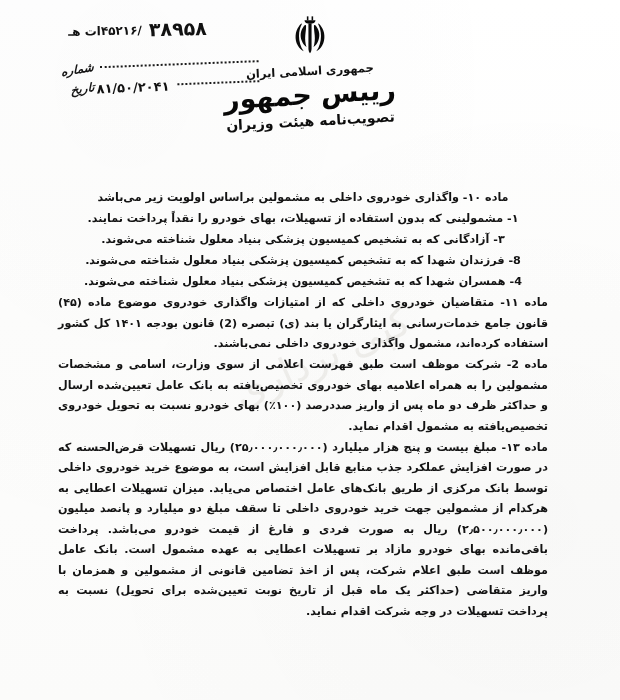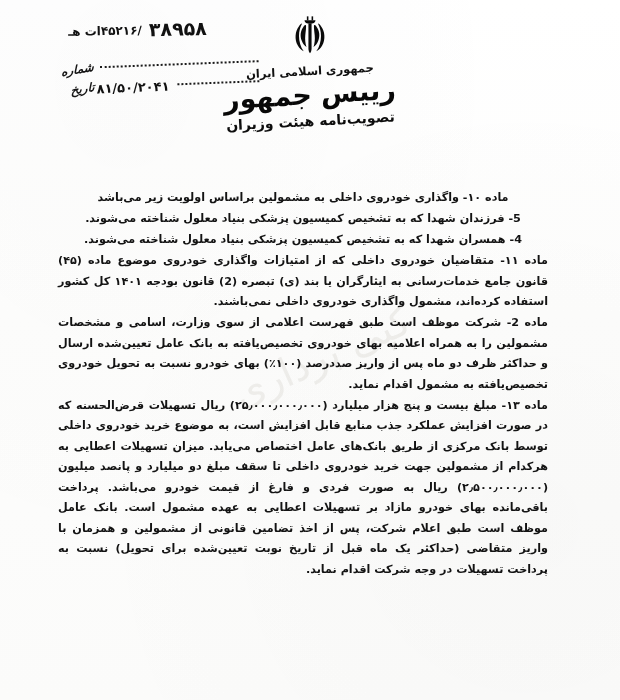--- a/index.html
+++ b/index.html
@@ -256,6 +256,7 @@
 
   <div class="body-text">
     <p class="para center-last">ماده ۱۰- واگذاری خودروی داخلی به مشمولین براساس اولویت زیر می‌باشد</p>
+    <p class="para center-last">۱- مشمولینی که بدون استفاده از تسهیلات، بهای خودرو را نقداً پرداخت نمایند.</p>
     <p class="para center-last">5- فرزندان شهدا که به تشخیص کمیسیون پزشکی بنیاد معلول شناخته می‌شوند.</p>
     <p class="para center-last">4- همسران شهدا که به تشخیص کمیسیون پزشکی بنیاد معلول شناخته می‌شوند.</p>
     <p class="para">ماده ۱۱- متقاضیان خودروی داخلی که از امتیازات واگذاری خودروی موضوع ماده (۴۵) قانون جامع خدمات‌رسانی به ایثارگران یا بند (ی) تبصره (2) قانون بودجه ۱۴۰۱ کل کشور استفاده کرده‌اند، مشمول واگذاری خودروی داخلی نمی‌باشند.</p>

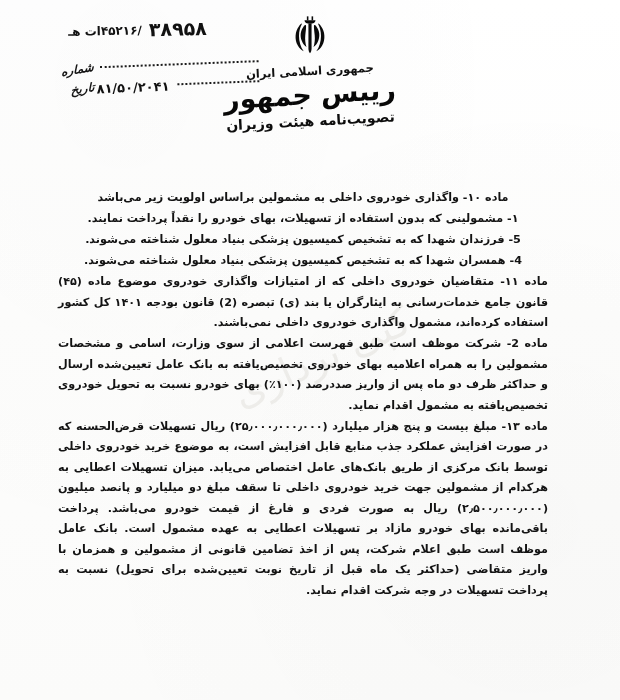--- a/index.html
+++ b/index.html
@@ -257,6 +257,7 @@
   <div class="body-text">
     <p class="para center-last">ماده ۱۰- واگذاری خودروی داخلی به مشمولین براساس اولویت زیر می‌باشد</p>
     <p class="para center-last">۱- مشمولینی که بدون استفاده از تسهیلات، بهای خودرو را نقداً پرداخت نمایند.</p>
+    <p class="para center-last">۳- آزادگانی که به تشخیص کمیسیون پزشکی بنیاد معلول شناخته می‌شوند.</p>
     <p class="para center-last">5- فرزندان شهدا که به تشخیص کمیسیون پزشکی بنیاد معلول شناخته می‌شوند.</p>
     <p class="para center-last">4- همسران شهدا که به تشخیص کمیسیون پزشکی بنیاد معلول شناخته می‌شوند.</p>
     <p class="para">ماده ۱۱- متقاضیان خودروی داخلی که از امتیازات واگذاری خودروی موضوع ماده (۴۵) قانون جامع خدمات‌رسانی به ایثارگران یا بند (ی) تبصره (2) قانون بودجه ۱۴۰۱ کل کشور استفاده کرده‌اند، مشمول واگذاری خودروی داخلی نمی‌باشند.</p>

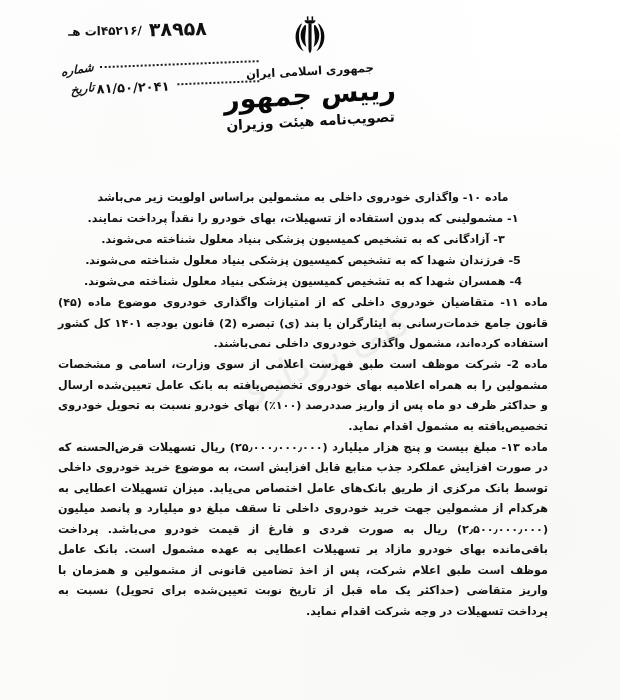--- a/index.html
+++ b/index.html
@@ -258,7 +258,7 @@
     <p class="para center-last">ماده ۱۰- واگذاری خودروی داخلی به مشمولین براساس اولویت زیر می‌باشد</p>
     <p class="para center-last">۱- مشمولینی که بدون استفاده از تسهیلات، بهای خودرو را نقداً پرداخت نمایند.</p>
     <p class="para center-last">۳- آزادگانی که به تشخیص کمیسیون پزشکی بنیاد معلول شناخته می‌شوند.</p>
-    <p class="para center-last">5- فرزندان شهدا که به تشخیص کمیسیون پزشکی بنیاد معلول شناخته می‌شوند.</p>
+    <p class="para center-last">8- فرزندان شهدا که به تشخیص کمیسیون پزشکی بنیاد معلول شناخته می‌شوند.</p>
     <p class="para center-last">4- همسران شهدا که به تشخیص کمیسیون پزشکی بنیاد معلول شناخته می‌شوند.</p>
     <p class="para">ماده ۱۱- متقاضیان خودروی داخلی که از امتیازات واگذاری خودروی موضوع ماده (۴۵) قانون جامع خدمات‌رسانی به ایثارگران یا بند (ی) تبصره (2) قانون بودجه ۱۴۰۱ کل کشور استفاده کرده‌اند، مشمول واگذاری خودروی داخلی نمی‌باشند.</p>
     <p class="para">ماده 2- شرکت موظف است طبق فهرست اعلامی از سوی وزارت، اسامی و مشخصات مشمولین را به همراه اعلامیه بهای خودروی تخصیص‌یافته به بانک عامل تعیین‌شده ارسال و حداکثر ظرف دو ماه پس از واریز صددرصد (۱۰۰٪) بهای خودرو نسبت به تحویل خودروی تخصیص‌یافته به مشمول اقدام نماید.</p>

